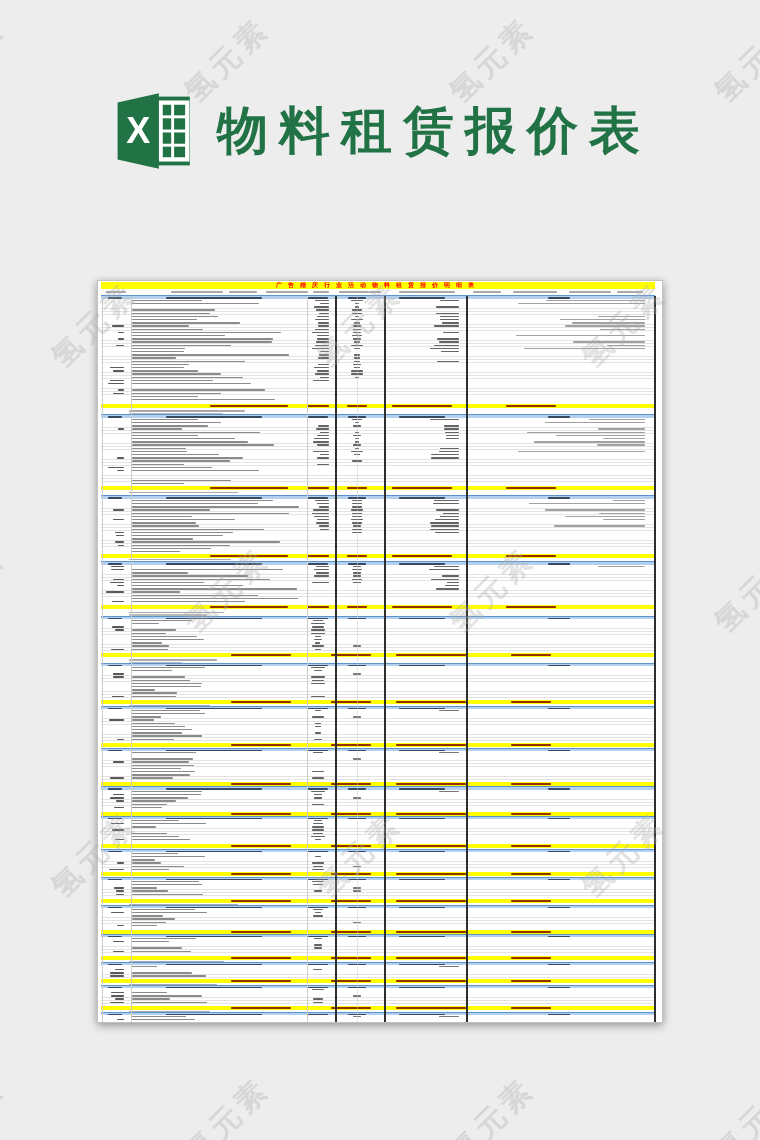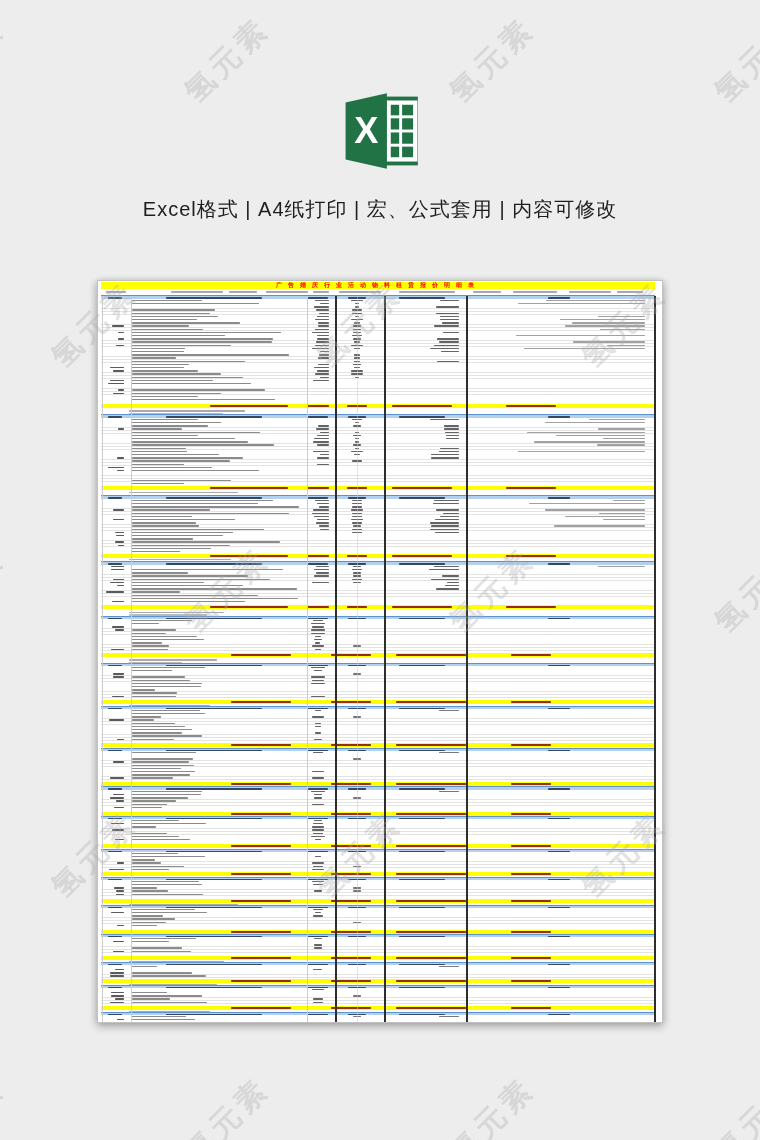--- a/index.html
+++ b/index.html
@@ -75,6 +75,7 @@
         <text x="34" y="64" text-anchor="middle" font-size="42" font-weight="bold" fill="#ffffff" font-family="Liberation Sans, sans-serif">X</text>
       </svg>
     </span>
+    <h1 class="title">物料租赁报价表</h1>
   </header>
 
   <div class="subtitle">Excel格式 |  A4纸打印 | 宏、公式套用 | 内容可修改</div>

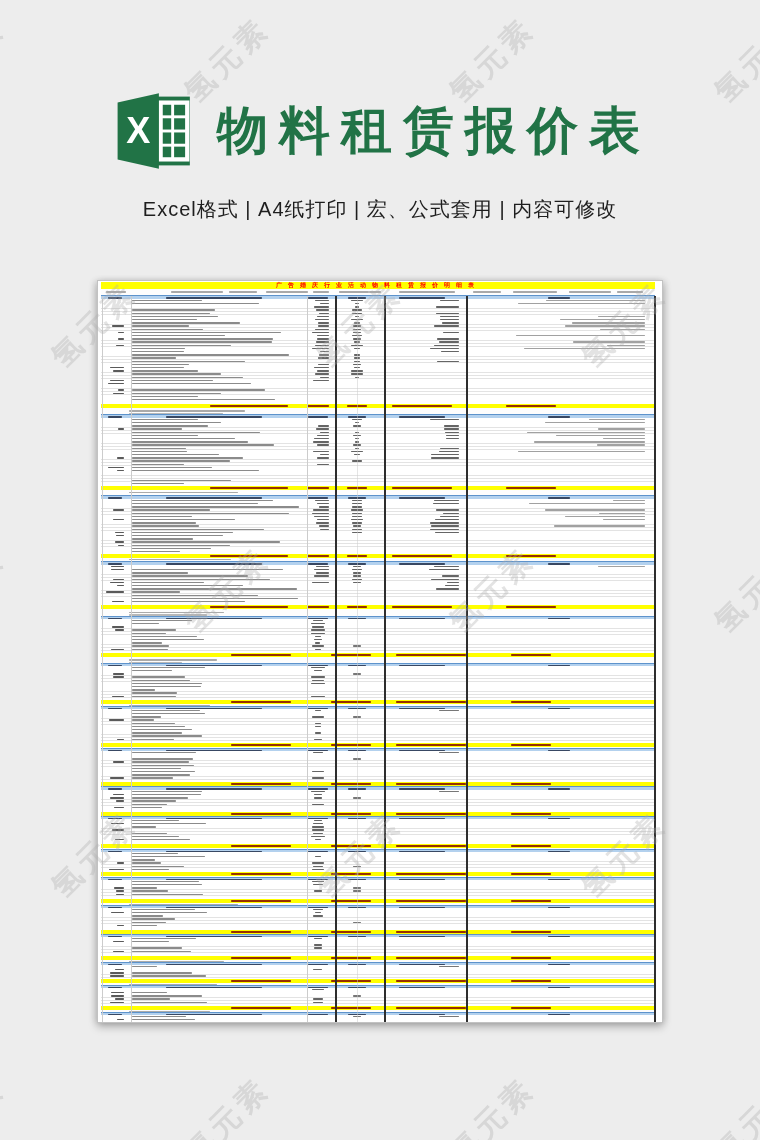--- a/index.html
+++ b/index.html
@@ -78,7 +78,6 @@
     <h1 class="title">物料租赁报价表</h1>
   </header>
 
-  <div class="subtitle">Excel格式 |  A4纸打印 | 宏、公式套用 | 内容可修改</div>
 
   <div class="sheet">
     <div class="tbl" id="tbl">

